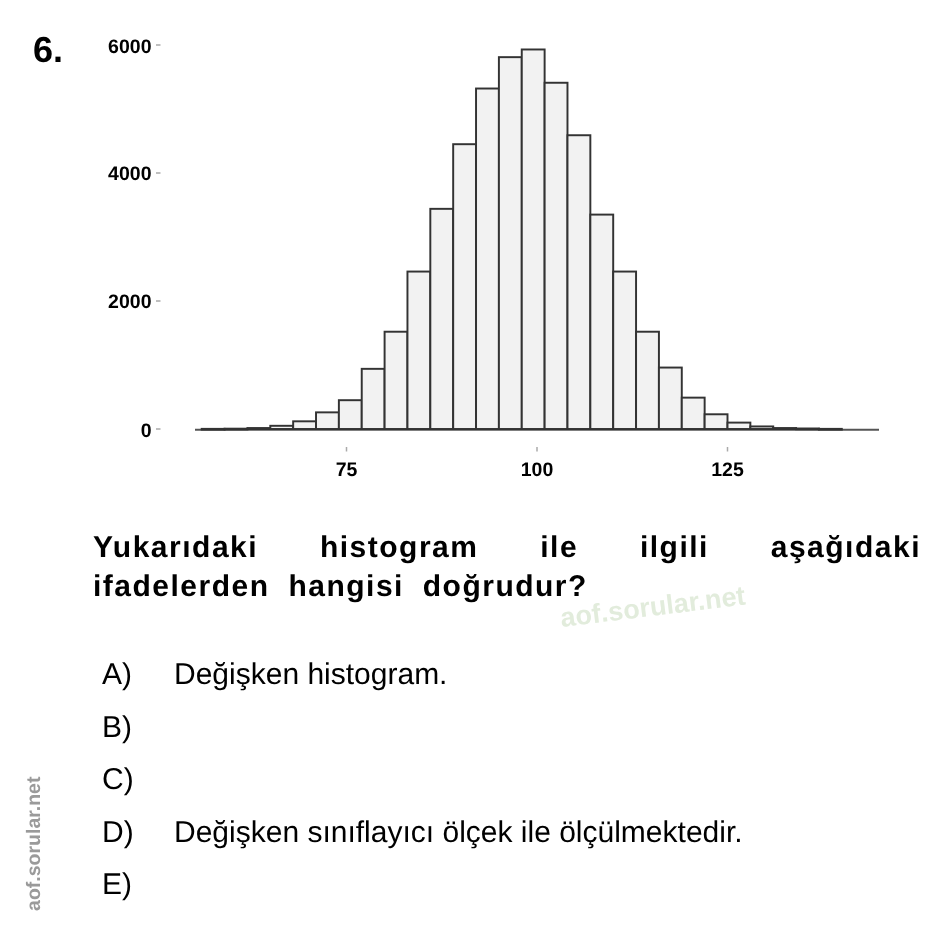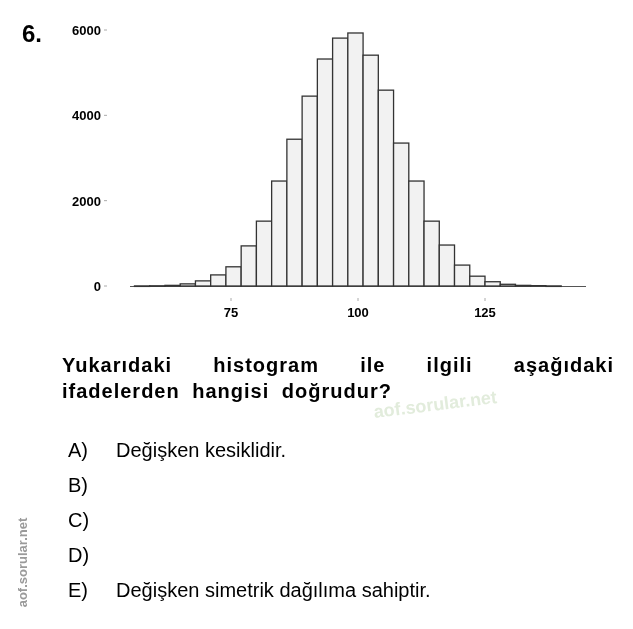--- a/index.html
+++ b/index.html
@@ -82,7 +82,7 @@
 <div class="options">
   <div class="option">
     <span class="letter">A)</span>
-    <span>Değişken kesiklidir.</span>
+    <span>Değişken histogram.</span>
   </div>
   <div class="option">
     <span class="letter">B)</span>

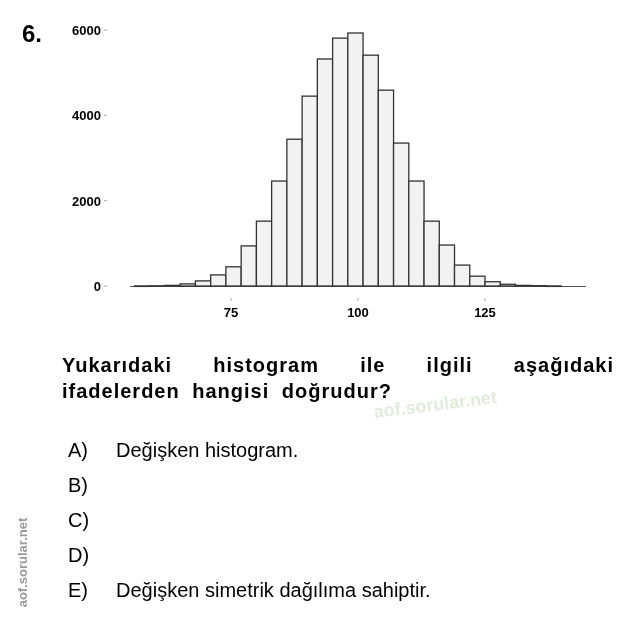--- a/index.html
+++ b/index.html
@@ -92,6 +92,7 @@
   </div>
   <div class="option">
     <span class="letter">D)</span>
+    <span>Değişken sınıflayıcı ölçek ile ölçülmektedir.</span>
   </div>
   <div class="option">
     <span class="letter">E)</span>

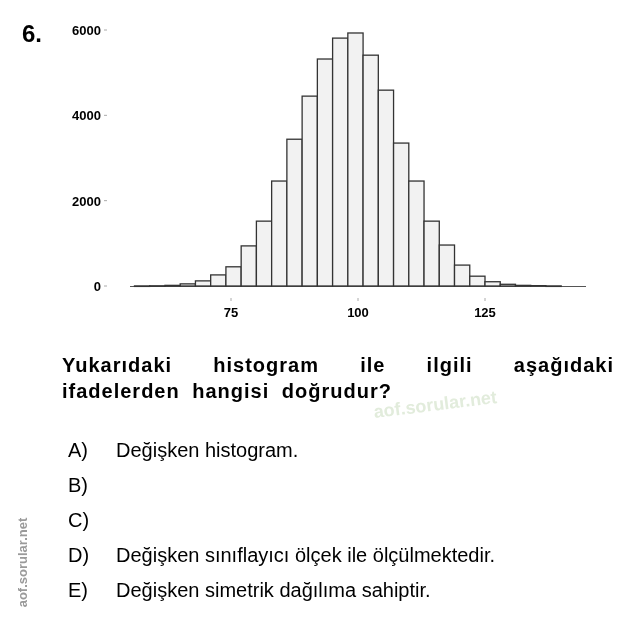--- a/index.html
+++ b/index.html
@@ -96,7 +96,6 @@
   </div>
   <div class="option">
     <span class="letter">E)</span>
-    <span>Değişken simetrik dağılıma sahiptir.</span>
   </div>
 </div>
 

